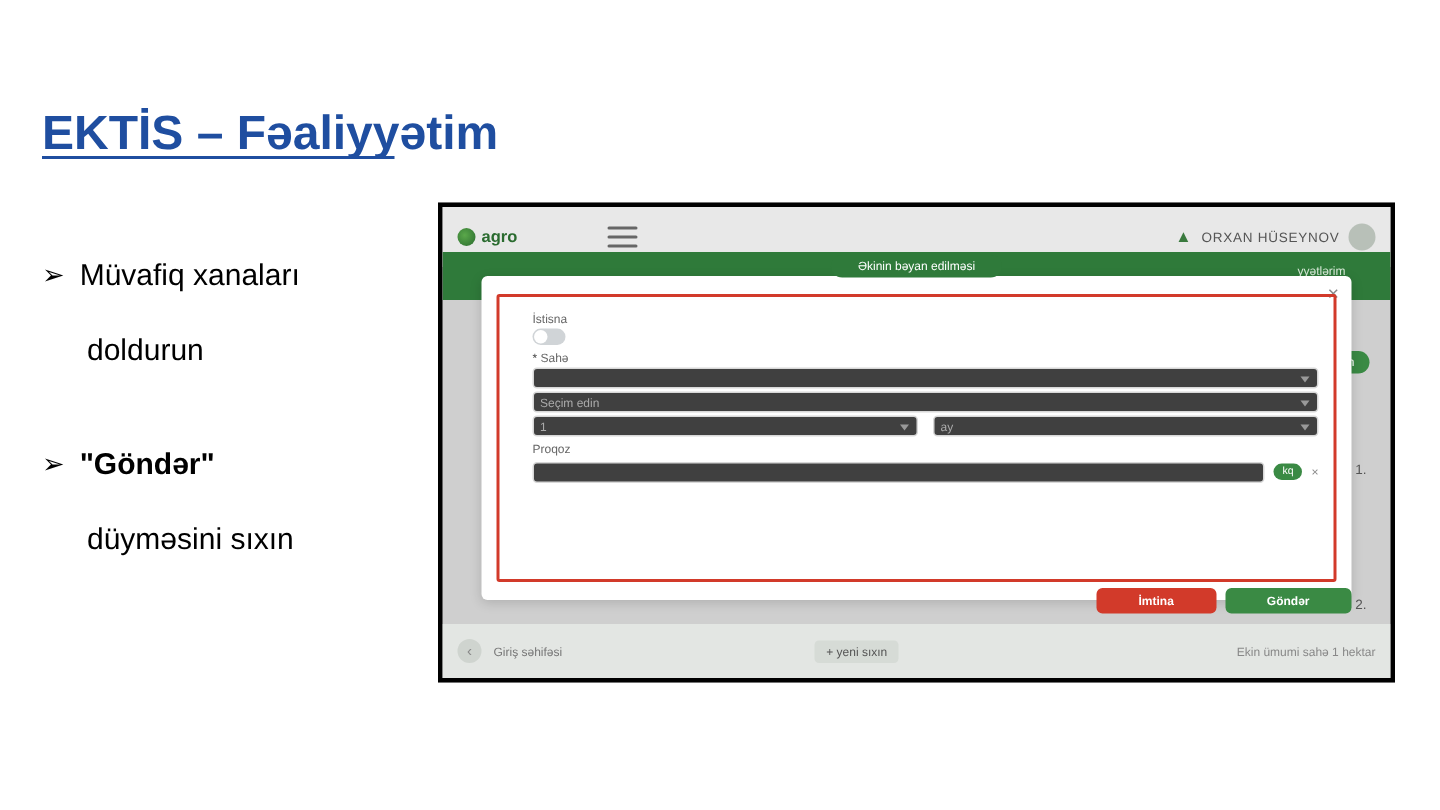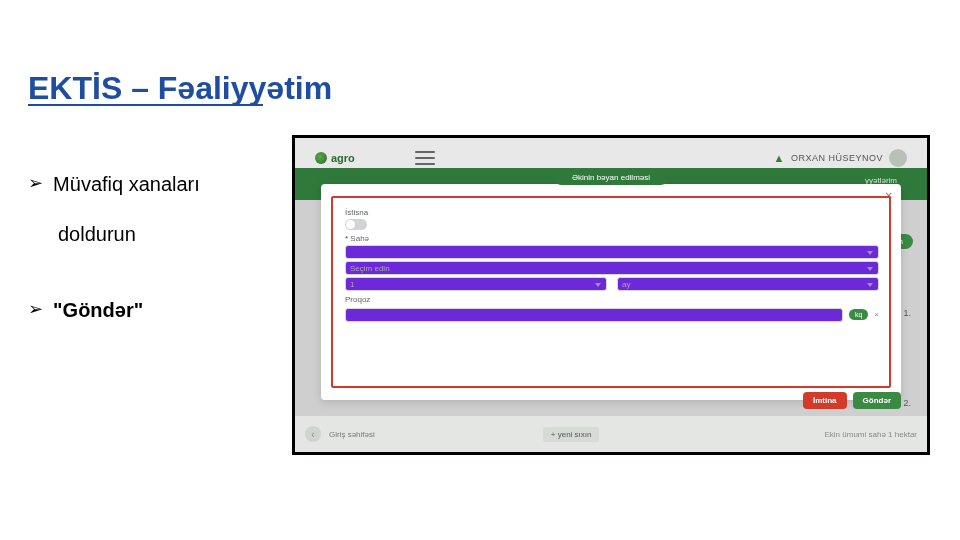--- a/index.html
+++ b/index.html
@@ -59,7 +59,7 @@
     position: absolute; top: 0; left: 0; right: 0; height: 40px;
     background: #e8e8e8;
     display: flex; align-items: center;
-    padding: 0 20px;
+    padding: 0 10px;
   }
   .logo {
     display: flex; align-items: center; gap: 4px;

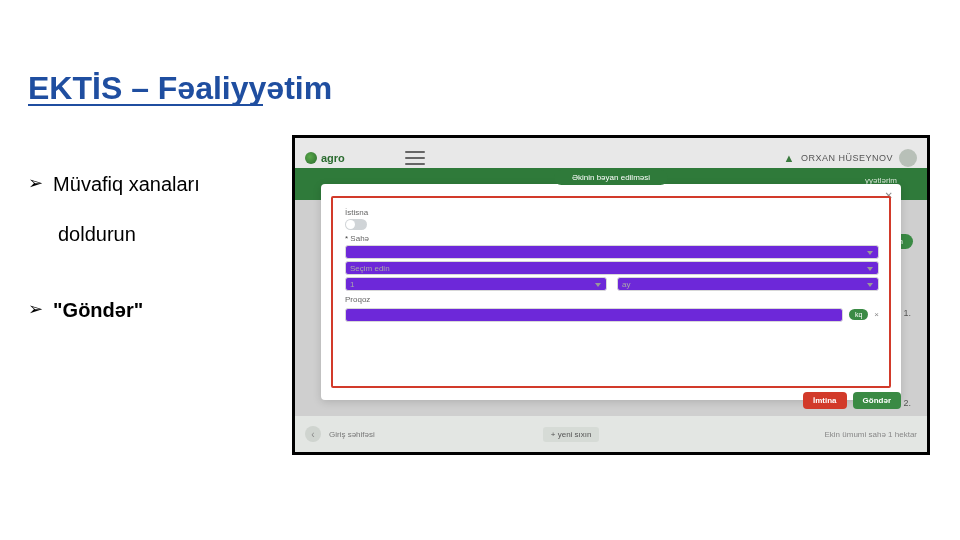--- a/index.html
+++ b/index.html
@@ -159,7 +159,7 @@
     top: 12px; left: 10px; right: 10px; bottom: 12px;
     border: 2px solid #d23a2a;
     border-radius: 2px;
-    padding: 6px 10px 4px 12px;
+    padding: 6px 10px 4px 22px;
   }
   .lbl { font-size: 8px; color: #666; margin-top: 4px; }
   .lbl.req::before { content: "* "; color: #444; }

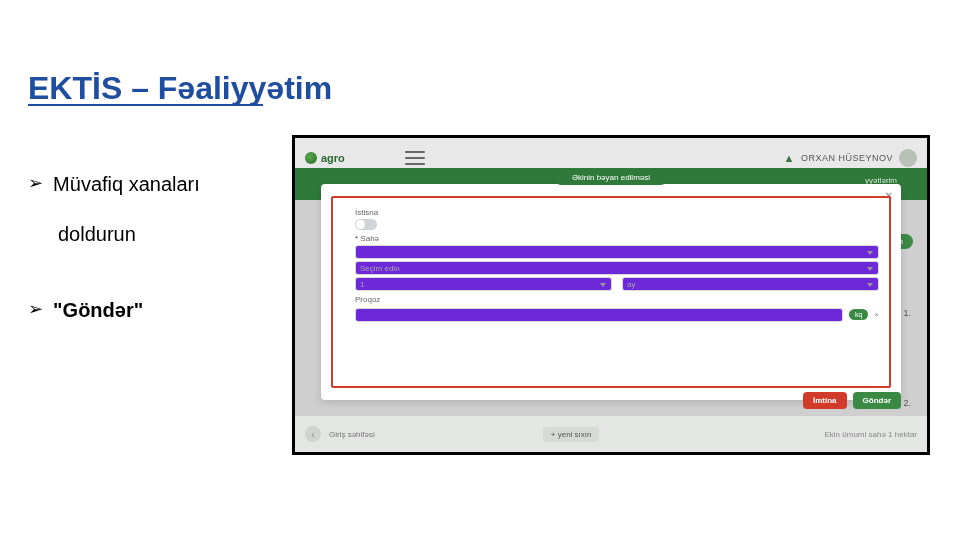--- a/index.html
+++ b/index.html
@@ -173,7 +173,7 @@
   }
   .fld {
     height: 14px; border: 1px solid #d8d8d8; border-radius: 3px;
-    margin-top: 2px; background: #6d28d9;
+    margin-top: 2px; background: #404040;
     font-size: 8px; color: #aaa; padding: 0 4px;
     display: flex; align-items: center;
     position: relative;

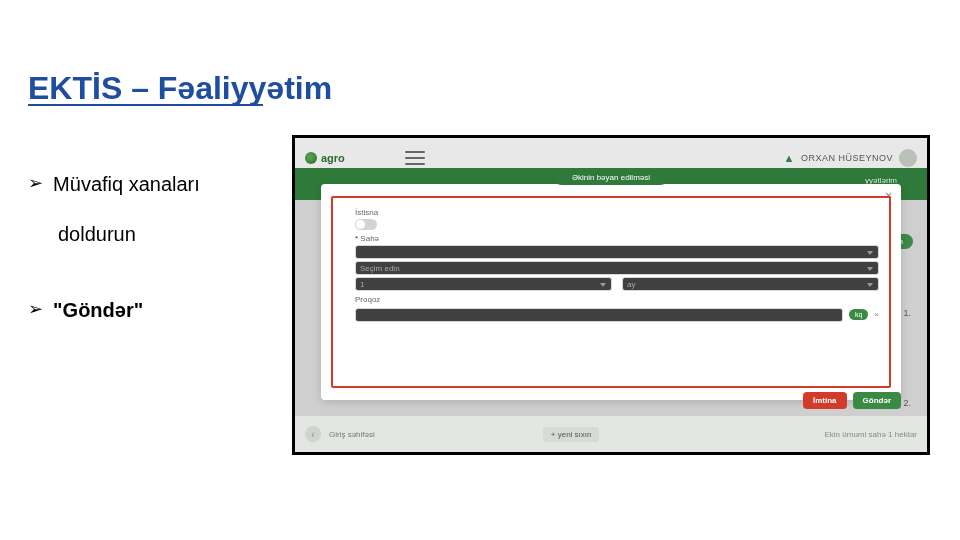--- a/index.html
+++ b/index.html
@@ -229,6 +229,7 @@
       <span class="bullet-glyph">➢</span>
       <span class="bullet-text bold">"Göndər"</span>
     </div>
+    <div class="bullet-text2">düyməsini sıxın</div>
   </div>
 
   <div class="shot">

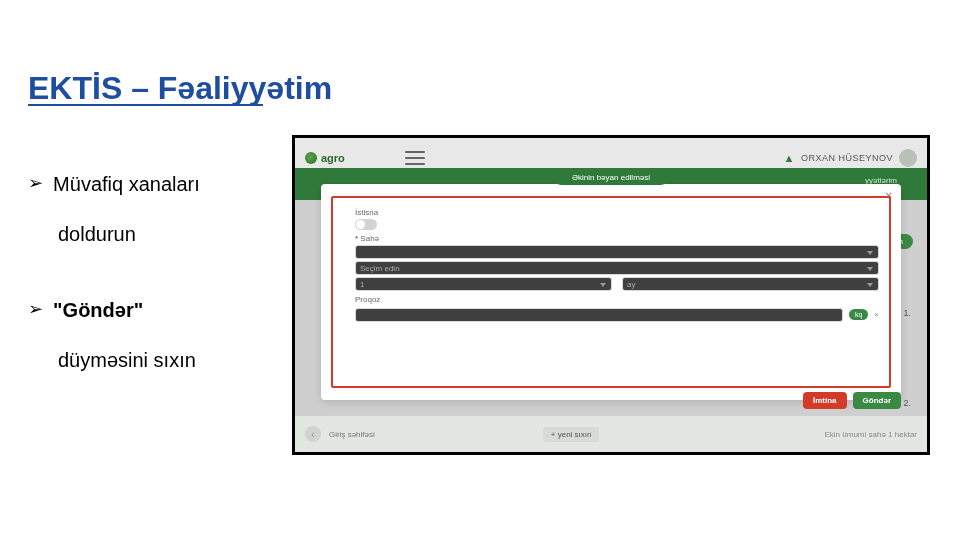--- a/index.html
+++ b/index.html
@@ -205,7 +205,7 @@
   }
   .btn {
     font-size: 8px; font-weight: bold;
-    padding: 4px 10px; border-radius: 4px; color: #fff;
+    padding: 4px 28px; border-radius: 4px; color: #fff;
   }
   .btn.cancel { background: #d23a2a; }
   .btn.send { background: #3a8a44; }

